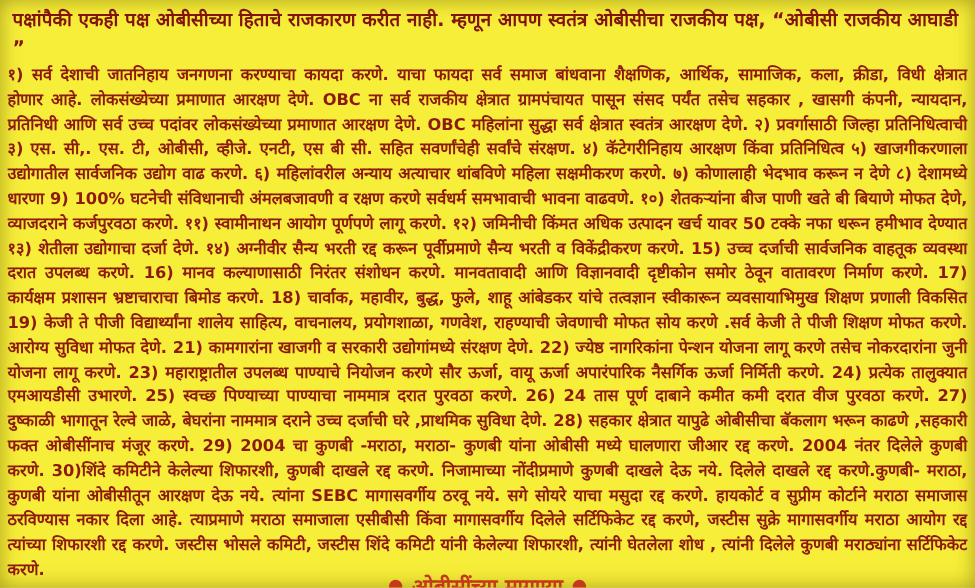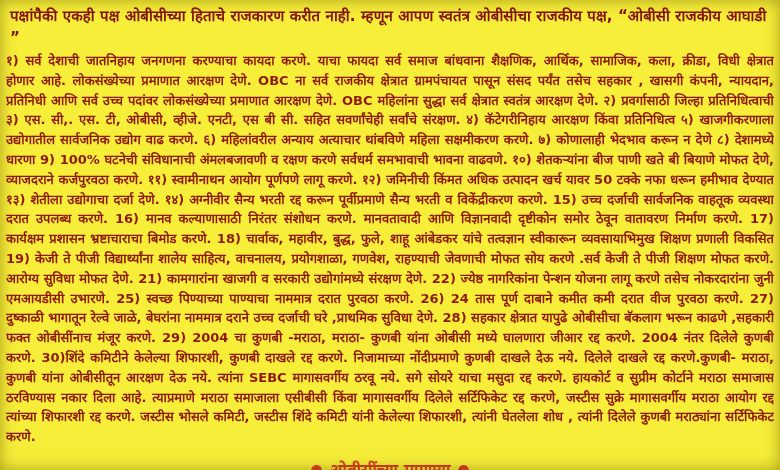--- a/index.html
+++ b/index.html
@@ -81,6 +81,7 @@
       <div class="body-line">कार्यक्षम प्रशासन भ्रष्टाचाराचा बिमोड करणे. 18) चार्वाक, महावीर, बुद्ध, फुले, शाहू आंबेडकर यांचे तत्वज्ञान स्वीकारून व्यवसायाभिमुख शिक्षण प्रणाली विकसित करणे.</div>
       <div class="body-line">19) केजी ते पीजी विद्यार्थ्यांना शालेय साहित्य, वाचनालय, प्रयोगशाळा, गणवेश, राहण्याची जेवणाची मोफत सोय करणे .सर्व केजी ते पीजी शिक्षण मोफत करणे. 20) सर्व</div>
       <div class="body-line">आरोग्य सुविधा मोफत देणे. 21) कामगारांना खाजगी व सरकारी उद्योगांमध्ये संरक्षण देणे. 22) ज्येष्ठ नागरिकांना पेन्शन योजना लागू करणे तसेच नोकरदारांना जुनी पेन्शन</div>
+      <div class="body-line">योजना लागू करणे. 23) महाराष्ट्रातील उपलब्ध पाण्याचे नियोजन करणे सौर ऊर्जा, वायू ऊर्जा अपारंपारिक नैसर्गिक ऊर्जा निर्मिती करणे. 24) प्रत्येक तालुक्यात</div>
       <div class="body-line">एमआयडीसी उभारणे. 25) स्वच्छ पिण्याच्या पाण्याचा नाममात्र दरात पुरवठा करणे. 26) 24 तास पूर्ण दाबाने कमीत कमी दरात वीज पुरवठा करणे. 27) टोलमुक्त रस्ते,</div>
       <div class="body-line">दुष्काळी भागातून रेल्वे जाळे, बेघरांना नाममात्र दराने उच्च दर्जाची घरे ,प्राथमिक सुविधा देणे. 28) सहकार क्षेत्रात यापुढे ओबीसीचा बॅकलाग भरून काढणे ,सहकारी संस्था</div>
       <div class="body-line">फक्त ओबीसींनाच मंजूर करणे. 29) 2004 चा कुणबी -मराठा, मराठा- कुणबी यांना ओबीसी मध्ये घालणारा जीआर रद्द करणे. 2004 नंतर दिलेले कुणबी सर्टिफिकेट रद्द</div>

